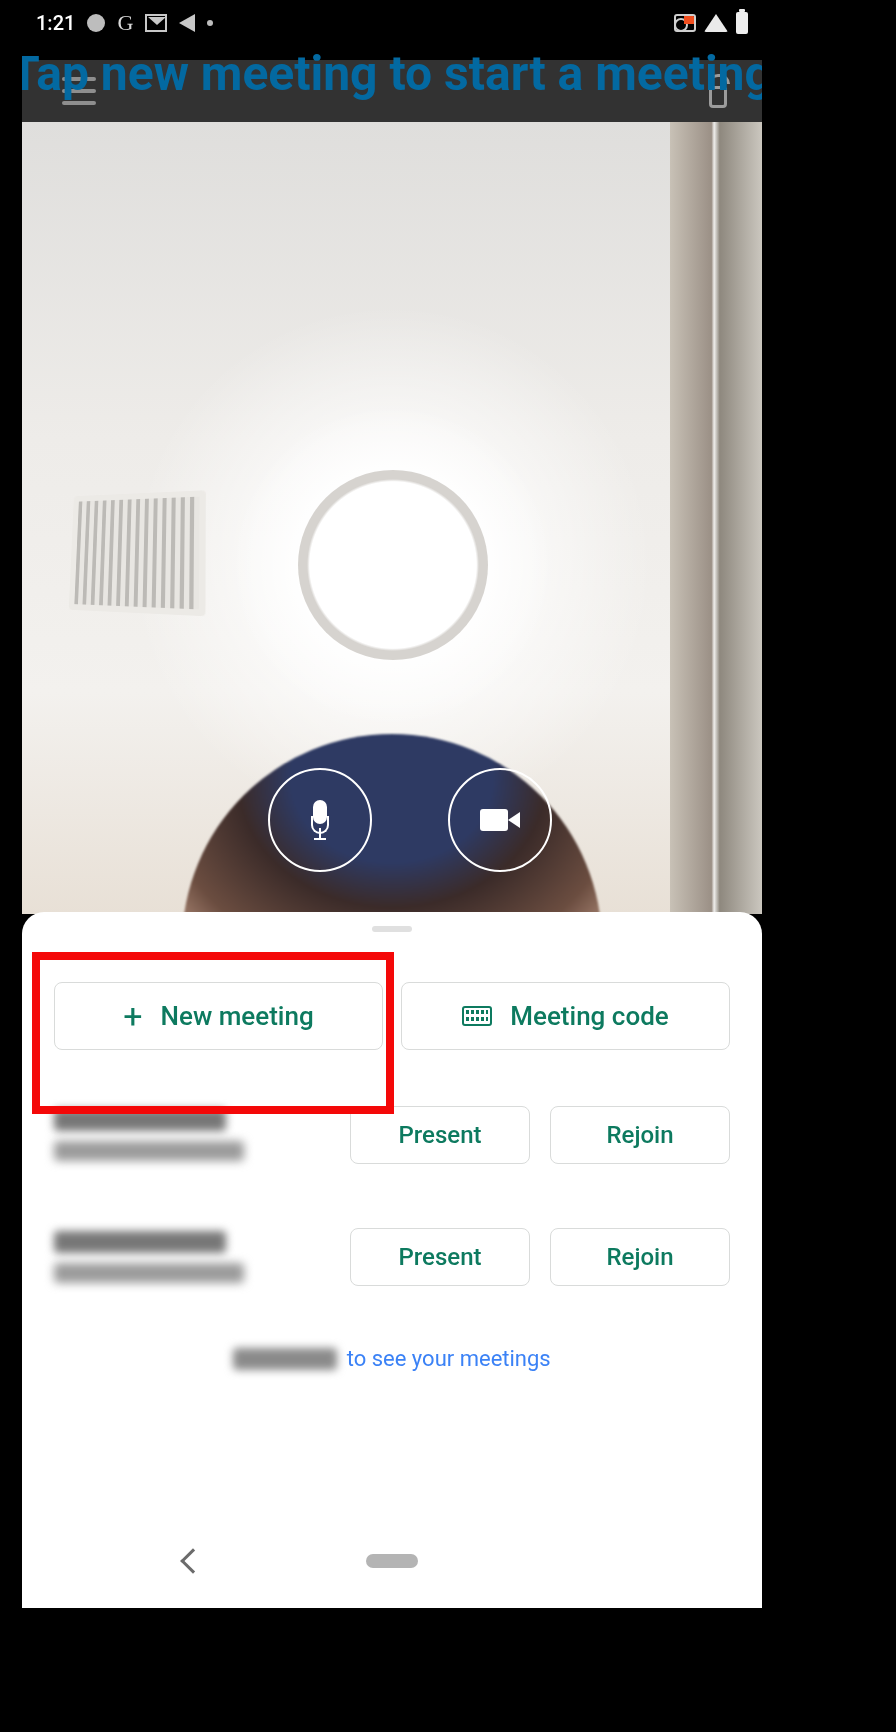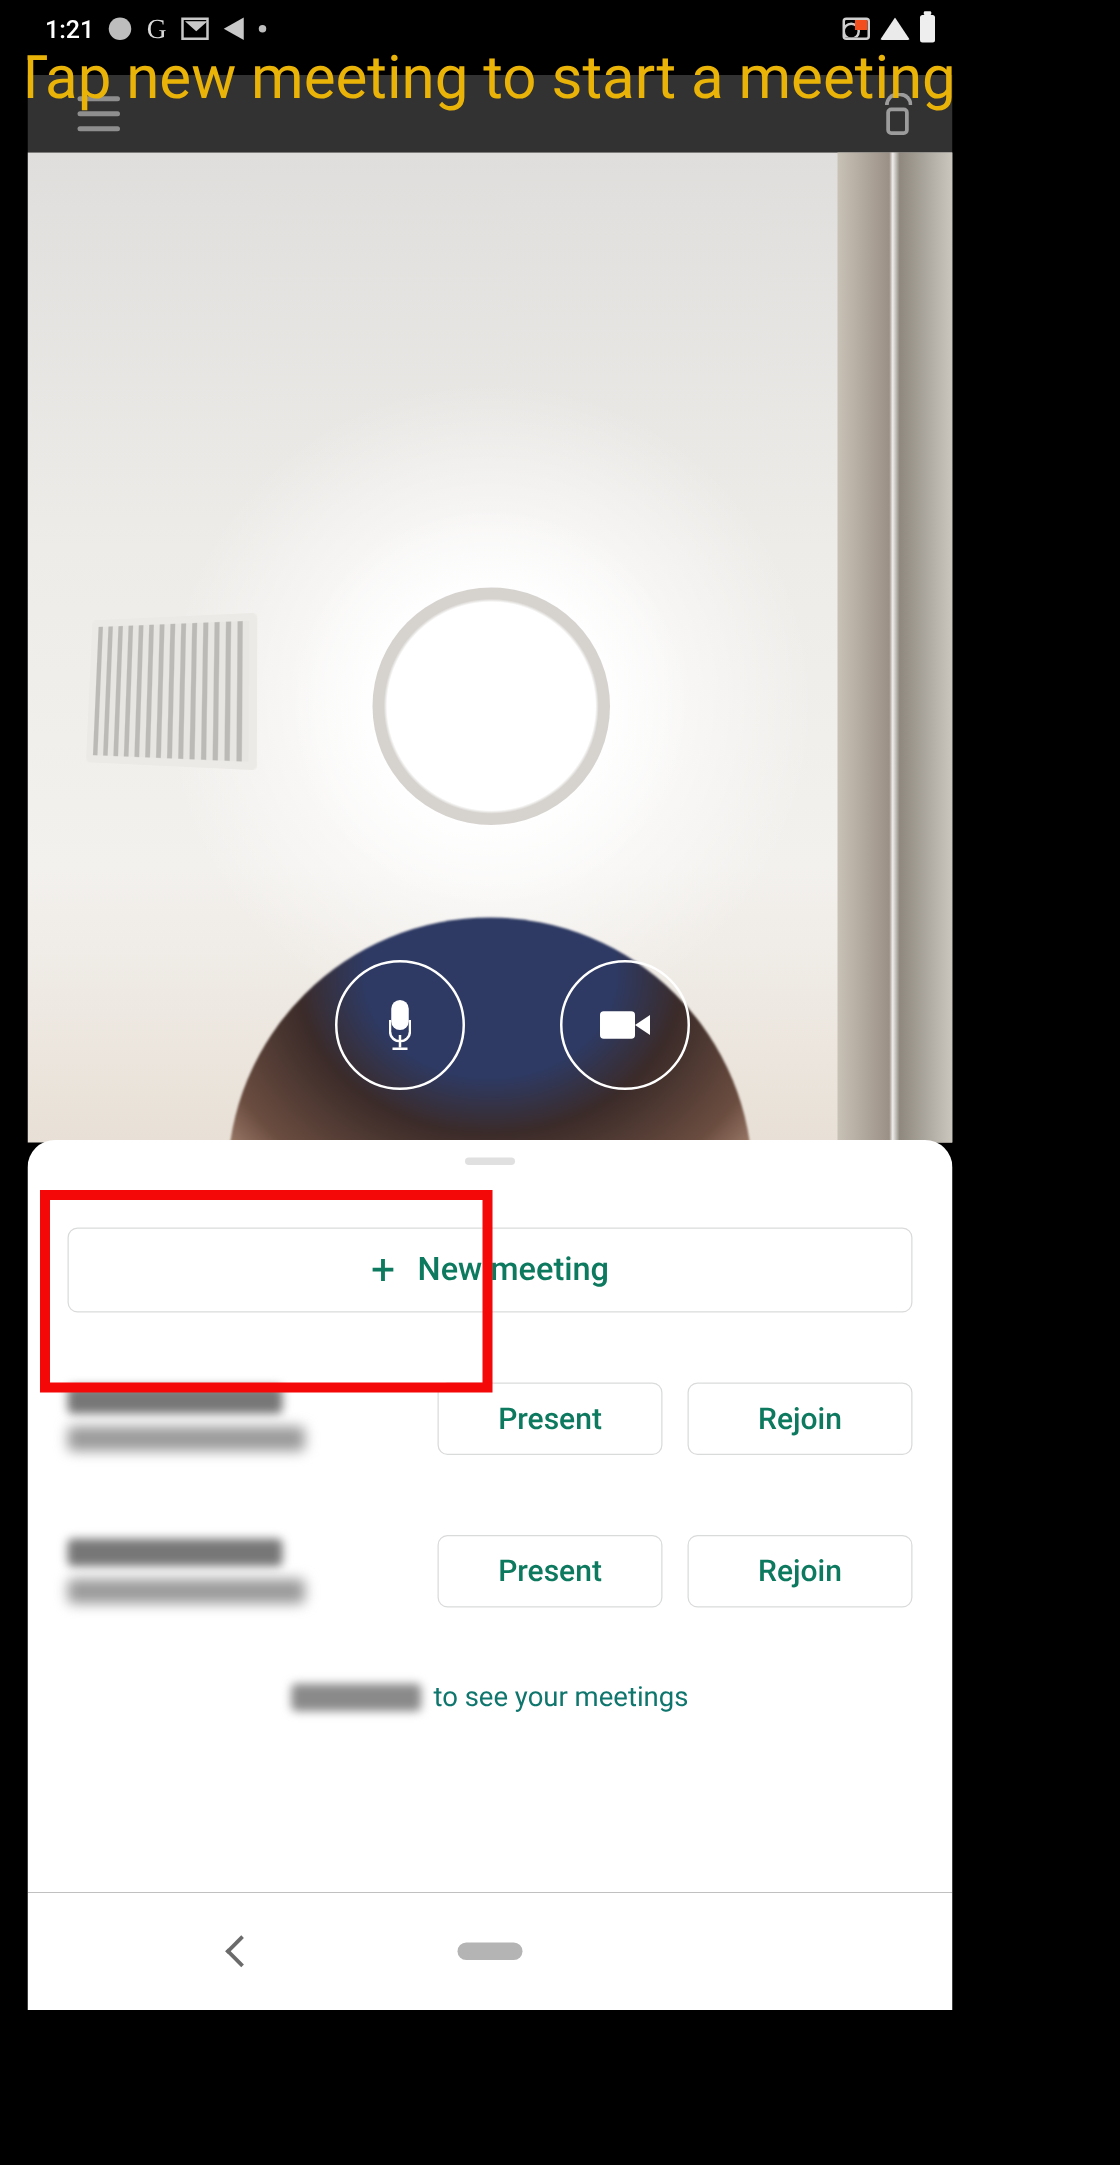--- a/index.html
+++ b/index.html
@@ -23,7 +23,7 @@
     .sb-batt{ width:12px;height:22px;background:#eee;border-radius:2px; position:relative;}
     .sb-batt:before{content:"";position:absolute;left:3px;top:-3px;width:6px;height:3px;background:#eee;border-radius:1px;}
     .instruction-band{ position:absolute; left:0; top:44px; width:740px; height:78px; background:#000; }
-    .instruction{ position:absolute; left:-12px; top:33px; color:#eab308; font-size:48px; font-weight:400; white-space:nowrap; z-index:20; }
+    .instruction{ position:absolute; left:-12px; top:45px; color:#0369a1; font-size:48px; font-weight:700; white-space:nowrap; z-index:20; }
     .appbar{ position:absolute; left:0; top:60px; width:740px; height:62px; background:rgba(120,120,120,.42); display:flex; align-items:center;  }
     .menu-btn{ margin-left:40px; width:34px; height:28px; display:flex; flex-direction:column; justify-content:space-between; }
     .menu-btn span{ height:4px; background:#8e8e8e; border-radius:2px; }

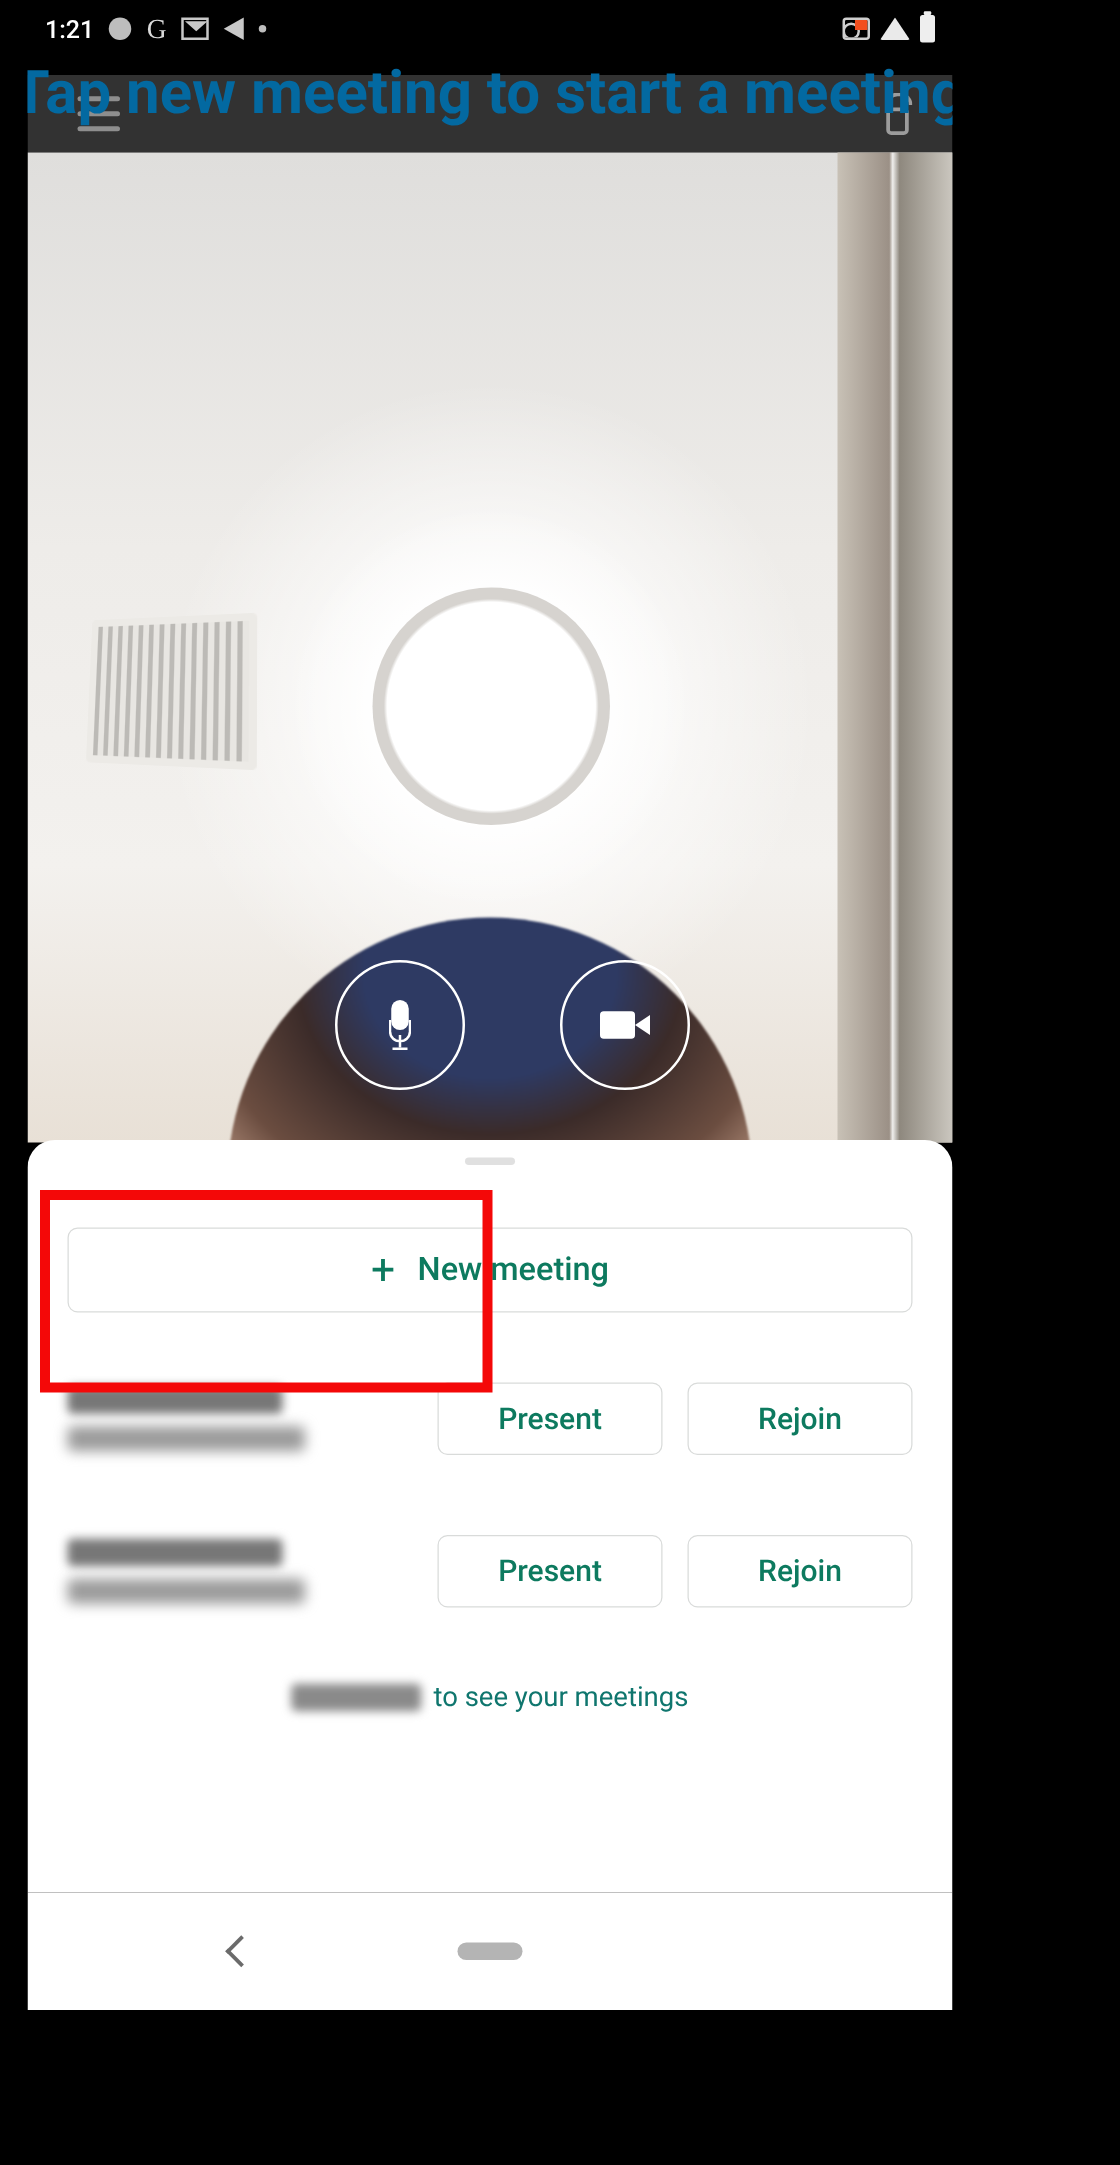--- a/index.html
+++ b/index.html
@@ -140,6 +140,10 @@
            <span class="plus">+</span>
            <span>New meeting</span>
         </div>
+        <div class="pill">
+           <span class="kb"></span>
+           <span>Meeting code</span>
+        </div>
      </div>
      <div class="list">
         <div class="row">

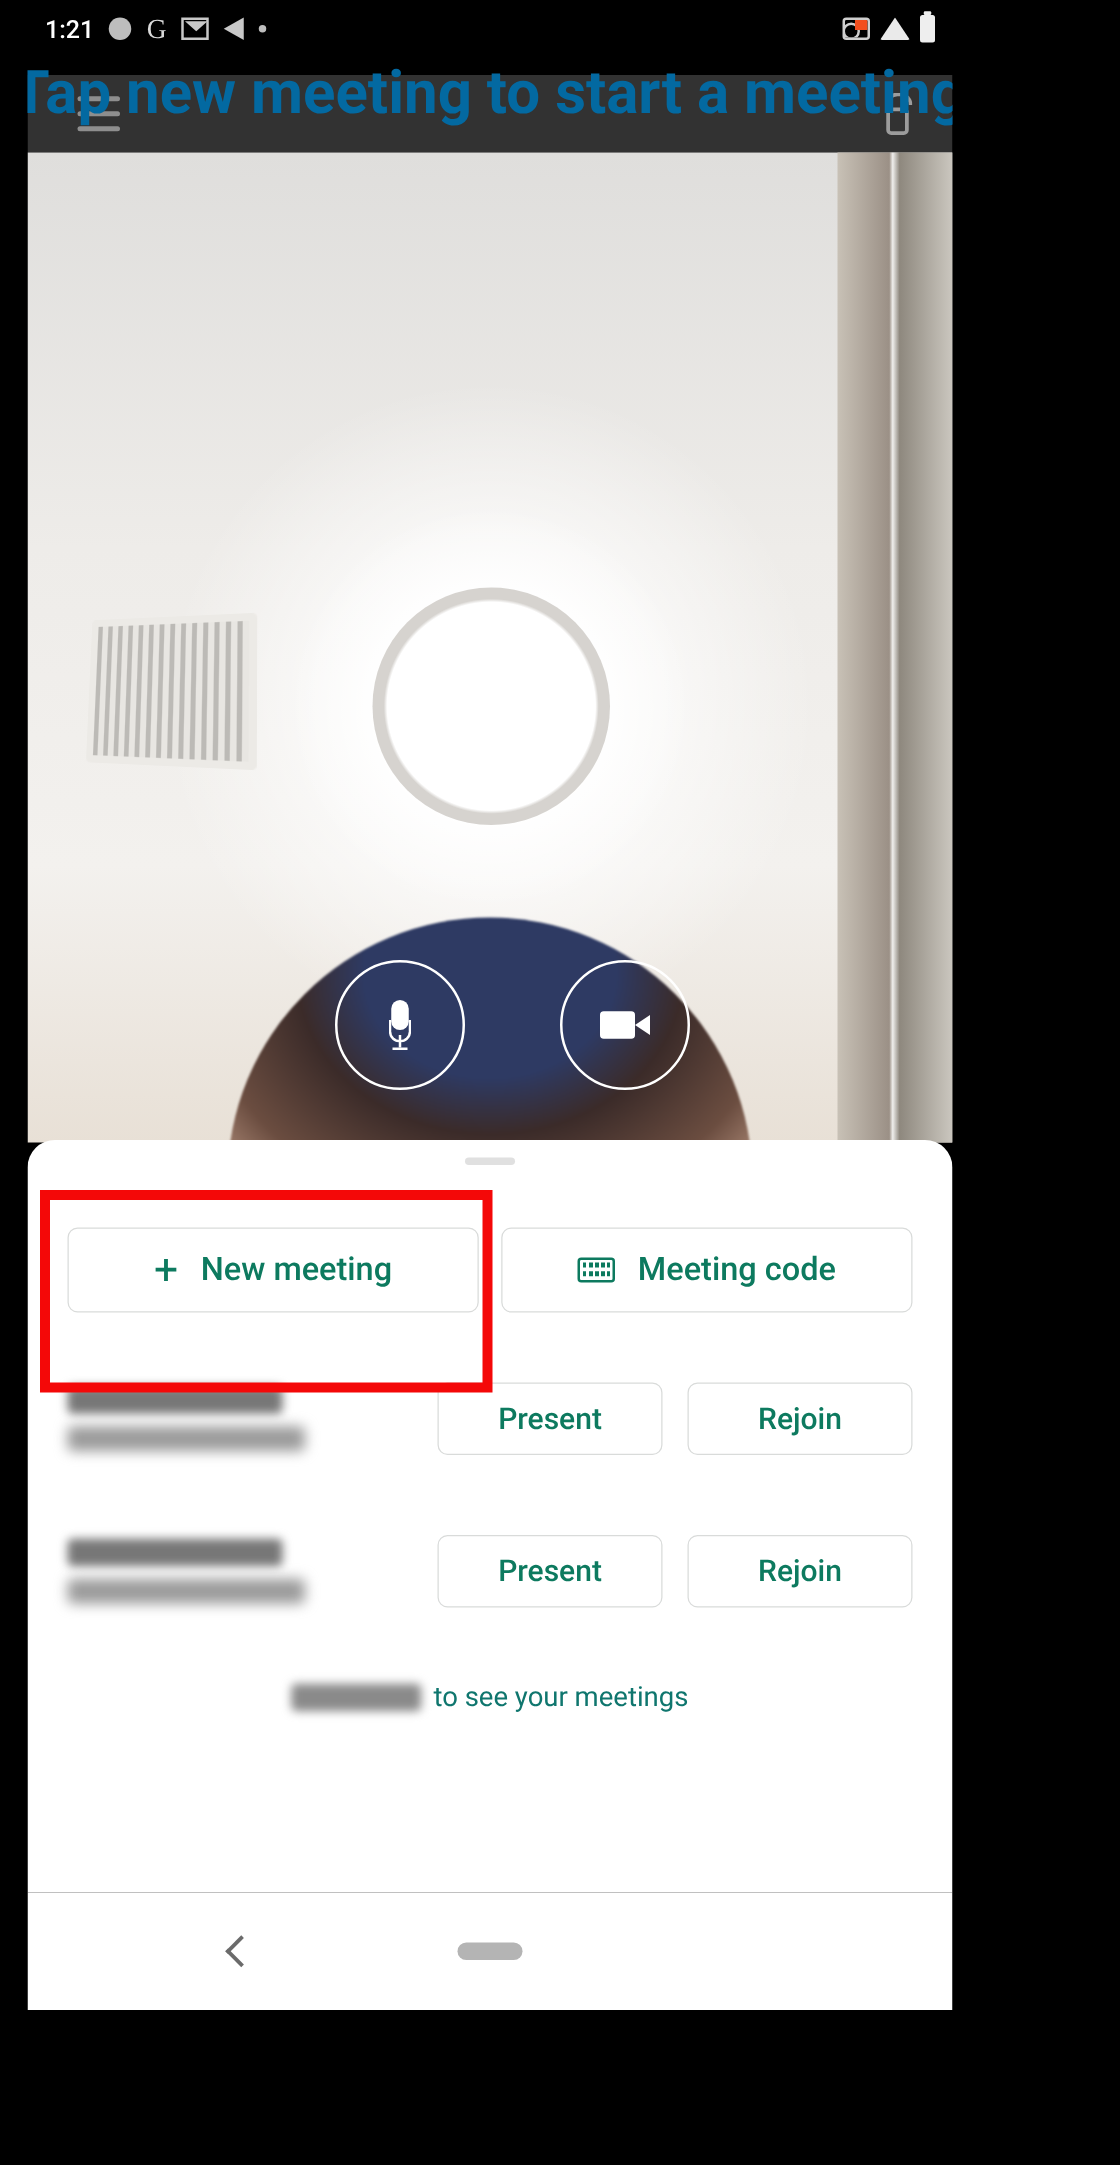--- a/index.html
+++ b/index.html
@@ -68,7 +68,7 @@
     .blurA{ width:172px; height:22px; background:#777; border-radius:4px; filter:blur(4px); margin-bottom:10px;}
     .blurB{ width:190px; height:20px; background:#9b9b9b; border-radius:4px; filter:blur(5px);}
     .act{ width:180px; height:58px; border:1px solid #d9dbda; border-radius:8px; display:flex; align-items:center; justify-content:center; color:#0d7a5f; font-size:24px; font-weight:500; background:#fff;}
-    .hint{ text-align:center; color:#0f766e; font-size:22px; margin-top:28px; }
+    .hint{ text-align:center; color:#3b82f6; font-size:22px; margin-top:28px; }
     .hint .blr{ display:inline-block; width:104px; height:22px; background:#8a8a8a; filter:blur(4px); border-radius:4px; vertical-align:-4px; margin-right:4px;}
     .navbar{ position:absolute; left:0; bottom:0; width:740px; height:94px; background:#fff; display:flex; align-items:center;}
     .nav-back{ position:absolute; left:162px; top:38px; width:18px; height:18px; border-left:3px solid #6b6b6b; border-bottom:3px solid #6b6b6b; transform:rotate(45deg);}

